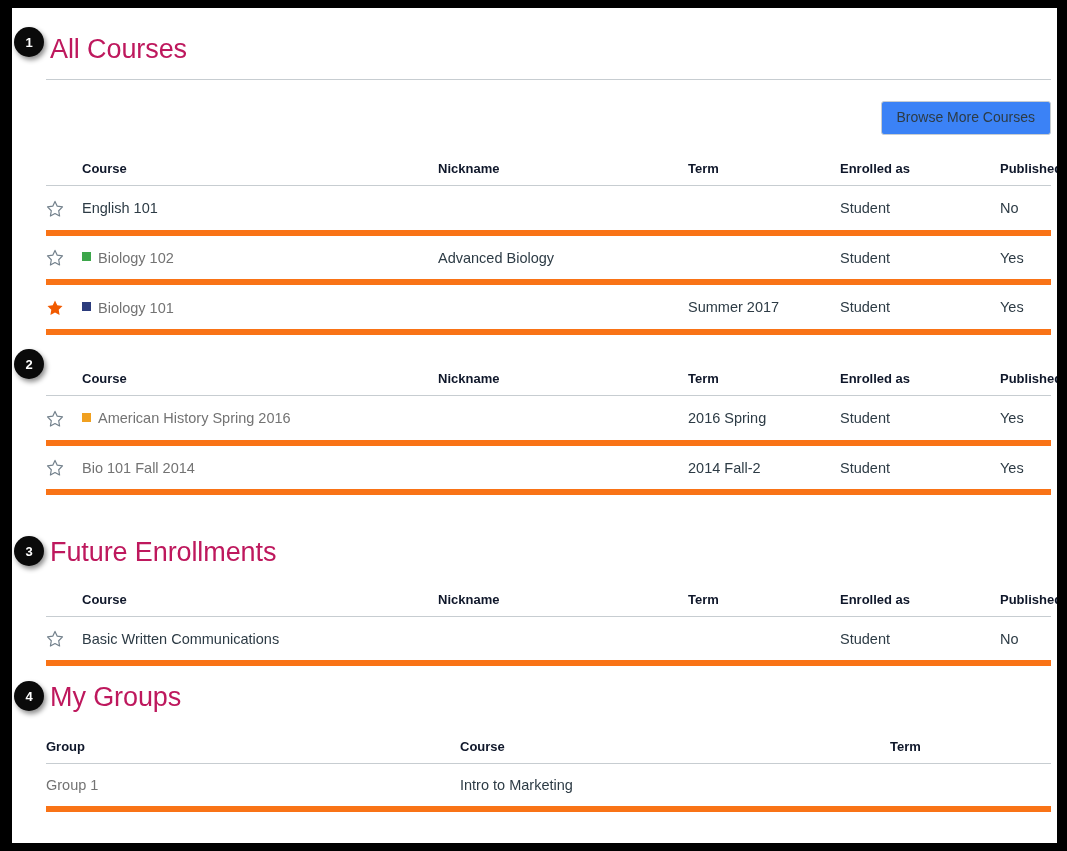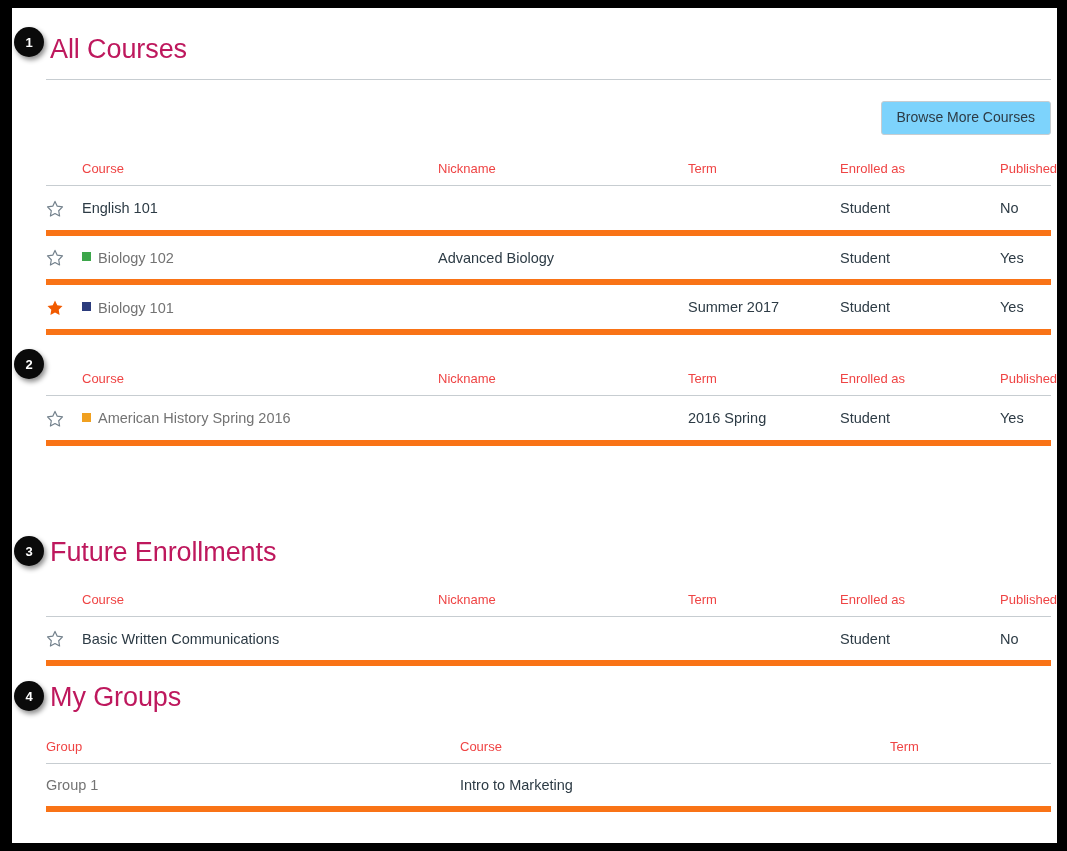--- a/index.html
+++ b/index.html
@@ -81,7 +81,7 @@
     font-family: "Liberation Sans", sans-serif;
     font-size: 14px;
     color: #2D3B45;
-    background: #7dd3fc;
+    background: #3b82f6;
     border: 1px solid #C7CDD1;
     border-radius: 3px;
     padding: 8px 15px 9px 15px;

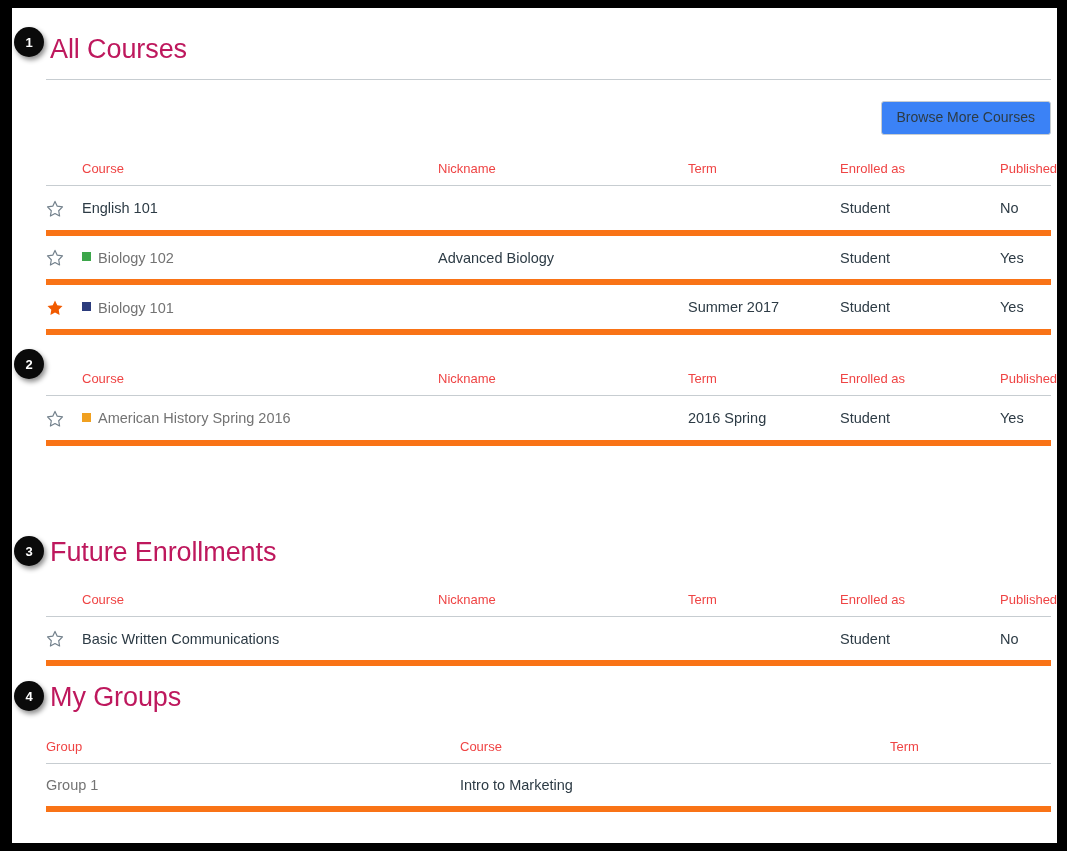--- a/index.html
+++ b/index.html
@@ -98,8 +98,8 @@
   }
   table.ctable th {
     font-size: 13px;
-    font-weight: 400;
-    color: #ef4444;
+    font-weight: 700;
+    color: #0f172a;
     text-align: left;
     padding: 0 0 9px 0;
     border-bottom: 1px solid #C7CDD1;

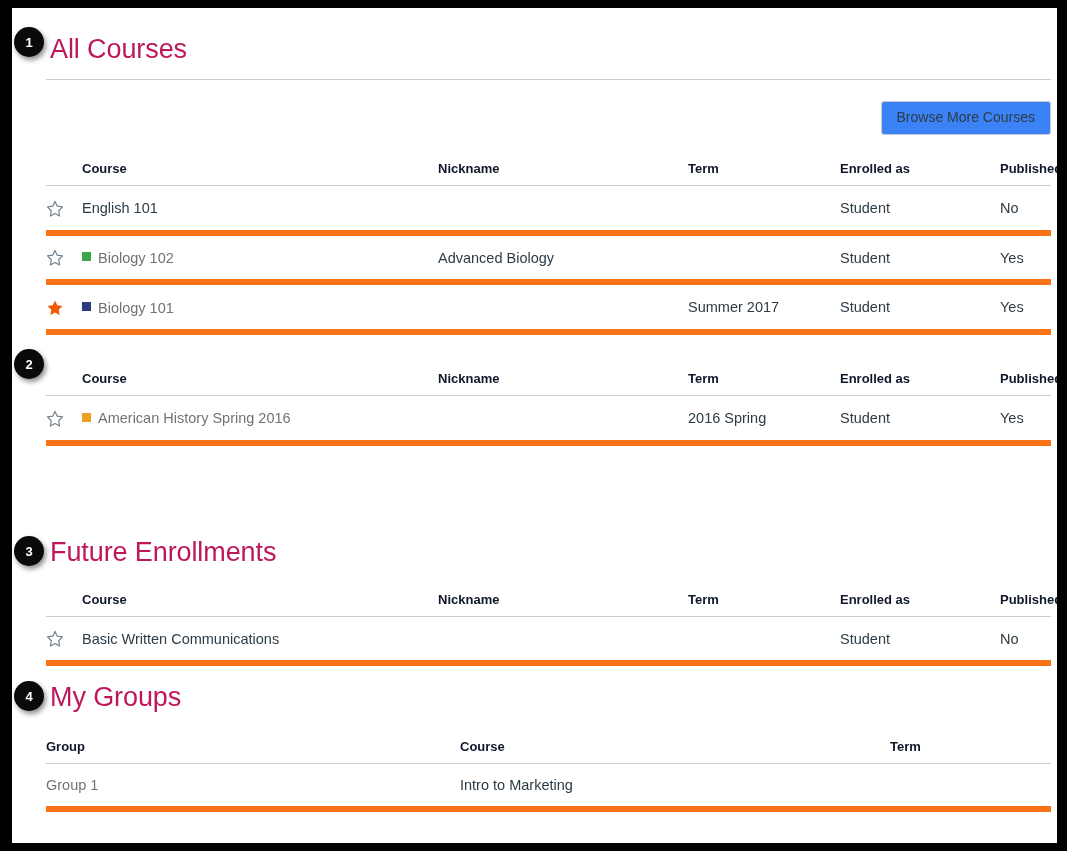--- a/index.html
+++ b/index.html
@@ -287,6 +287,18 @@
                 <td>Student</td>
                 <td>Yes</td>
               </tr>
+              <tr>
+                <td><span class="star"><svg width="18" height="18" viewBox="0 0 18 18" aria-hidden="true">
+                      <polygon points="9,1.4 11.25,6.2 16.5,6.95 12.7,10.75 13.6,16 9,13.5 4.4,16 5.3,10.75 1.5,6.95 6.75,6.2" fill="none" stroke="#73818C" stroke-width="1.2" stroke-linejoin="round"></polygon>
+                    </svg></span></td>
+                <td><span class="cell-inner">
+                    <a class="link" href="#">Bio 101 Fall 2014</a>
+                  </span></td>
+                <td></td>
+                <td>2014 Fall-2</td>
+                <td>Student</td>
+                <td>Yes</td>
+              </tr>
             </tbody>
         </table>
       </div>

